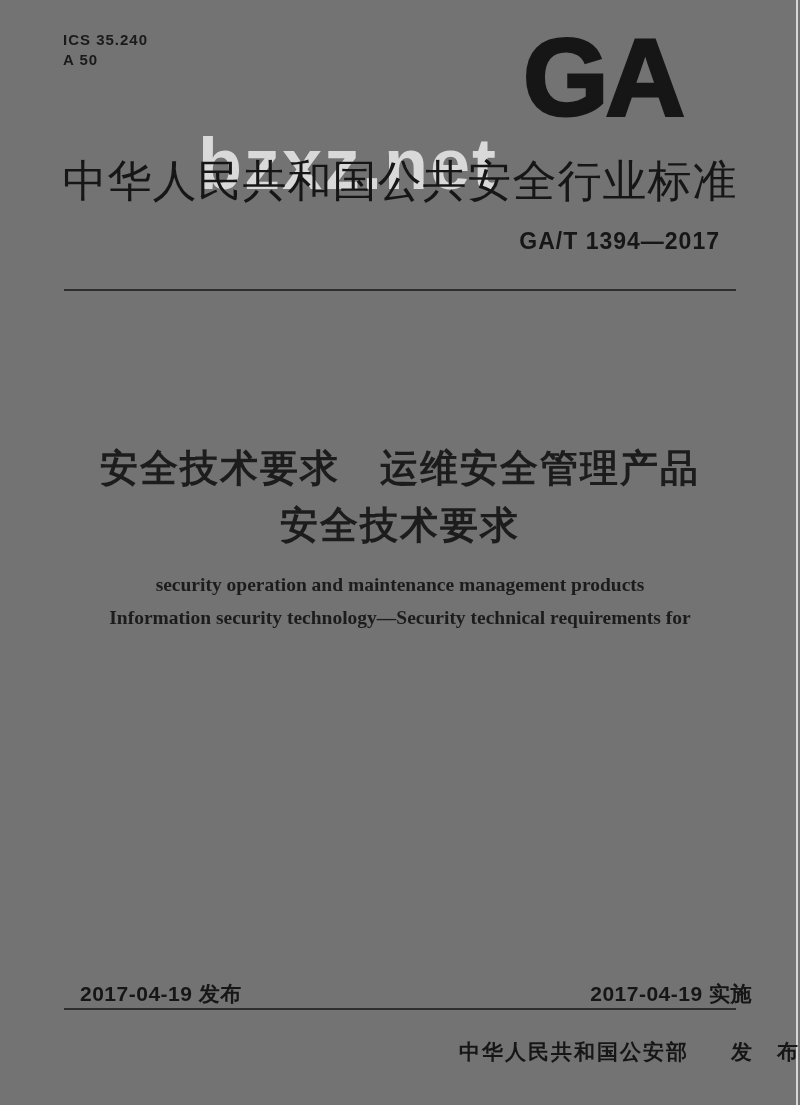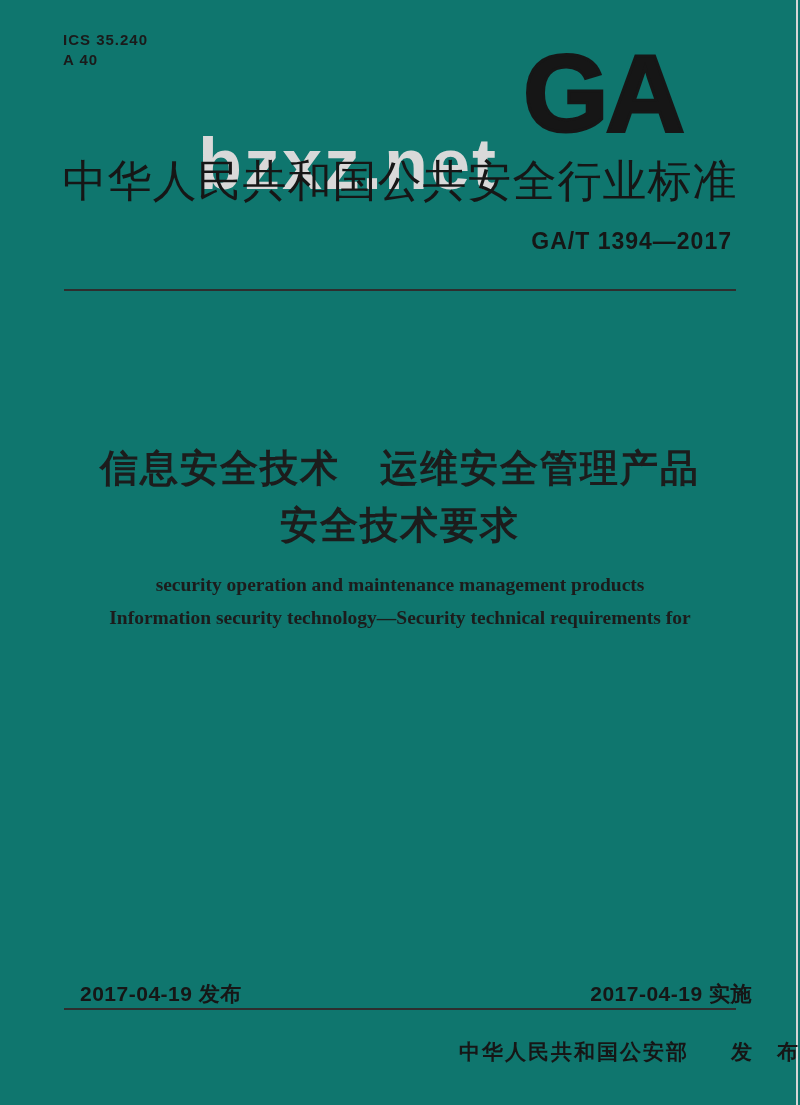--- a/index.html
+++ b/index.html
@@ -11,7 +11,7 @@
     position: relative;
     width: 800px;
     height: 1105px;
-    background: #0f766e;
+    background: #737373;
     overflow: hidden;
     font-family: "Liberation Sans", sans-serif;
     color: #1a1a1a;

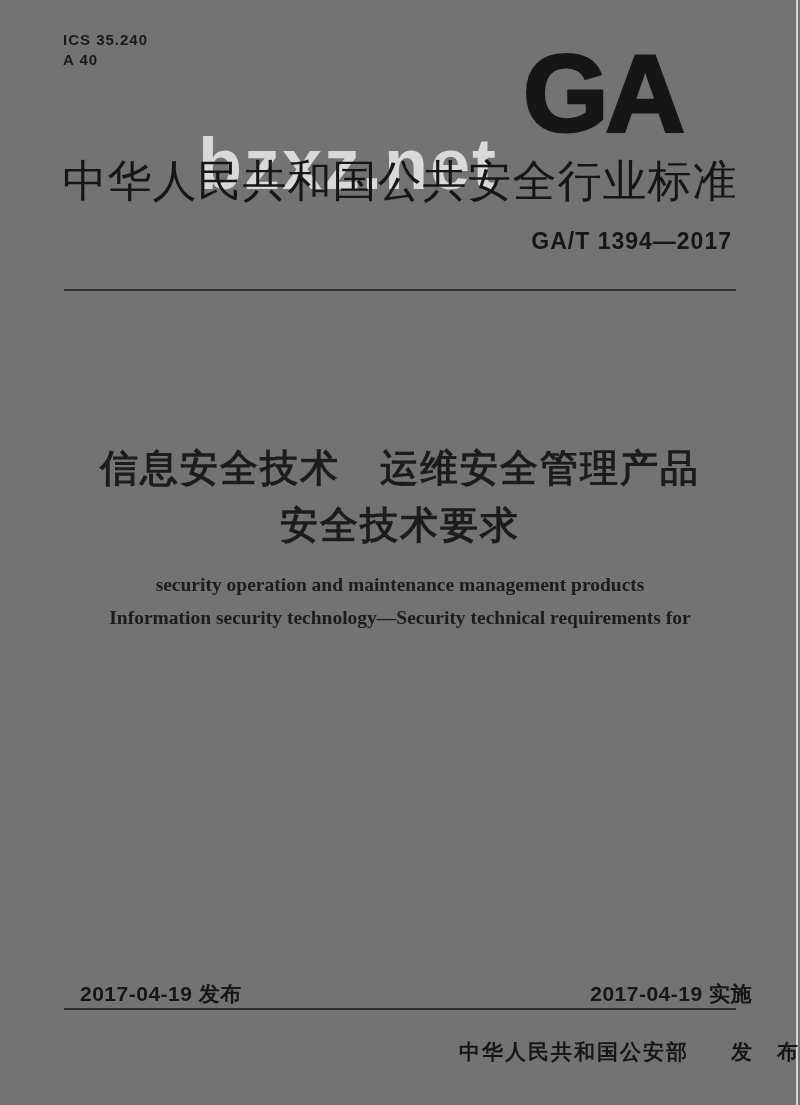--- a/index.html
+++ b/index.html
@@ -158,7 +158,7 @@
 
   <div class="ics-block">
     <div>ICS 35.240</div>
-    <div>A 40</div>
+    <div>A 50</div>
   </div>
 
   <div class="ga-logo">GA</div>

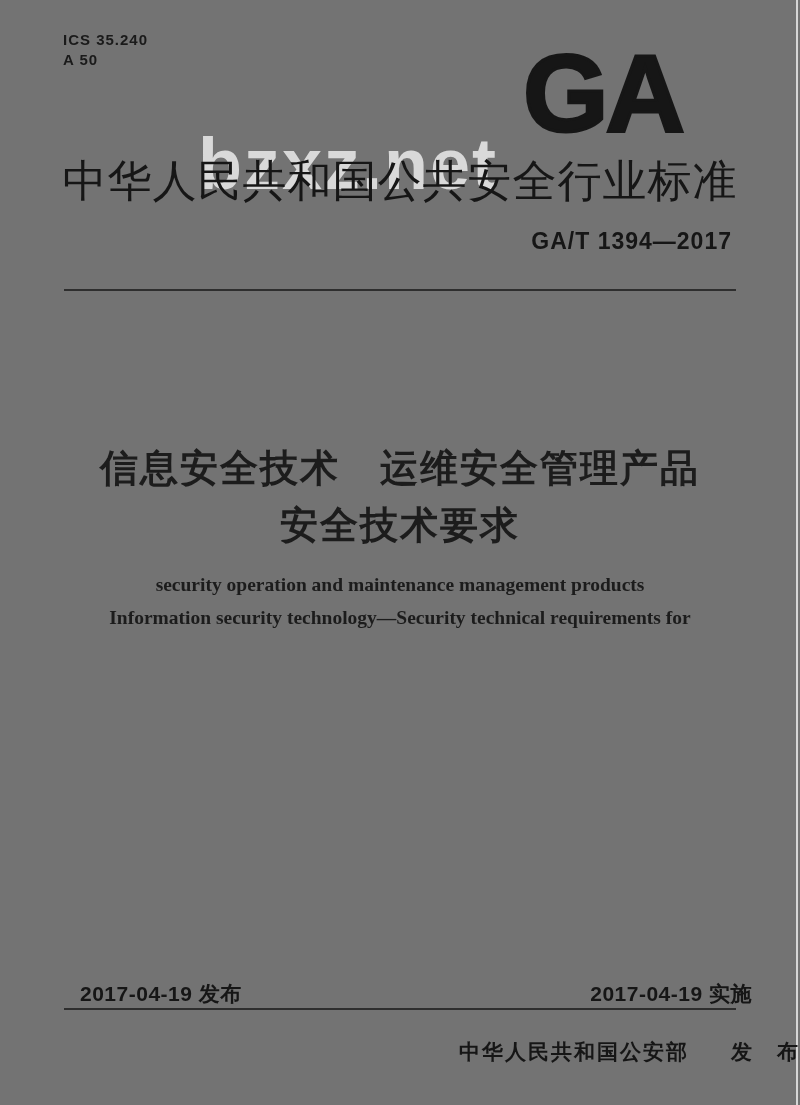--- a/index.html
+++ b/index.html
@@ -45,7 +45,6 @@
     color: #161616;
     -webkit-text-stroke: 3px #161616;
     font-family: "Liberation Sans", sans-serif;
-    margin-top: 16px;
   }
   .watermark {
     position: absolute;

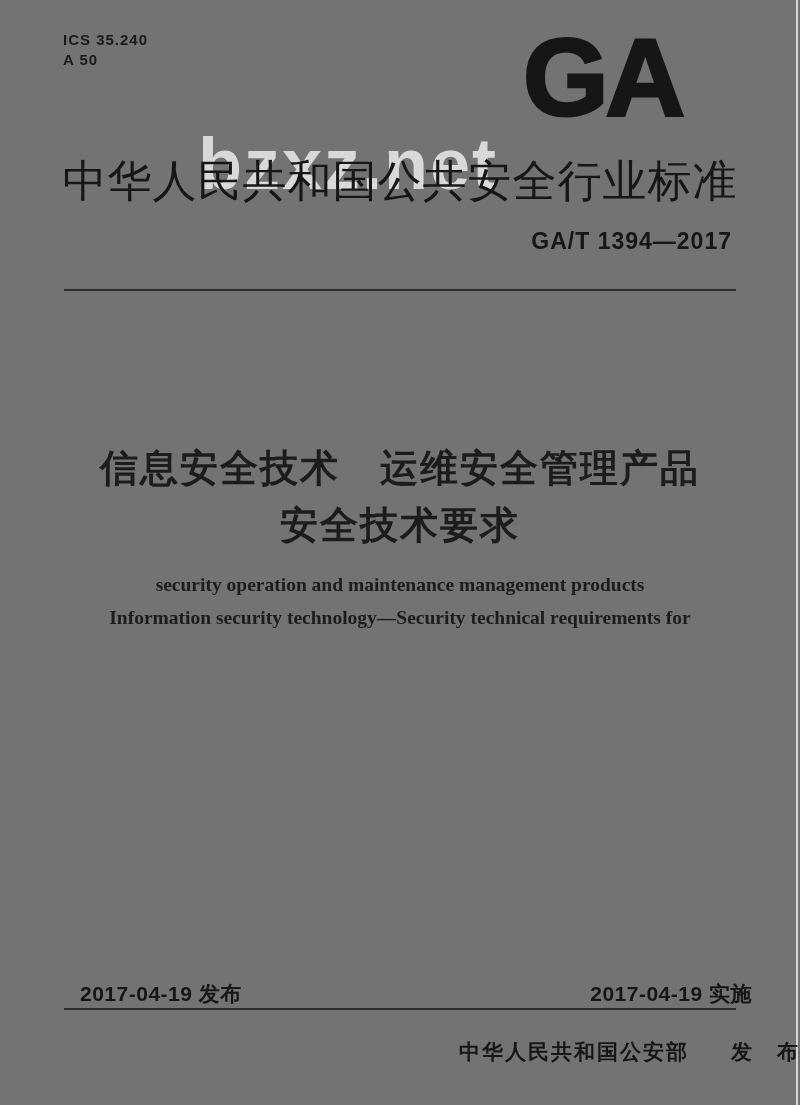--- a/index.html
+++ b/index.html
@@ -73,7 +73,7 @@
   }
   .std-number {
     position: absolute;
-    right: 68px;
+    right: 80px;
     top: 228px;
     font-size: 23px;
     font-weight: bold;

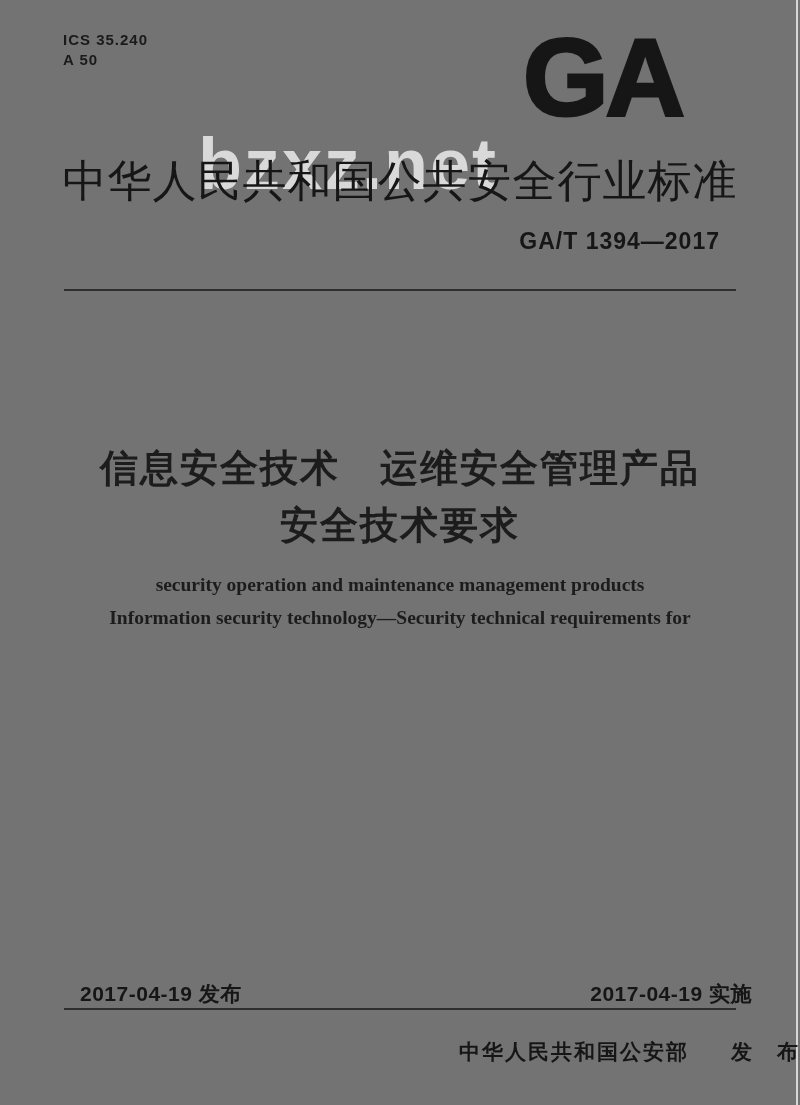--- a/index.html
+++ b/index.html
@@ -171,7 +171,7 @@
   <div class="rule-top"></div>
 
   <div class="main-title">
-    <div>信息安全技术　运维安全管理产品</div>
+    <div>安全技术要求　运维安全管理产品</div>
     <div>安全技术要求</div>
   </div>
 

